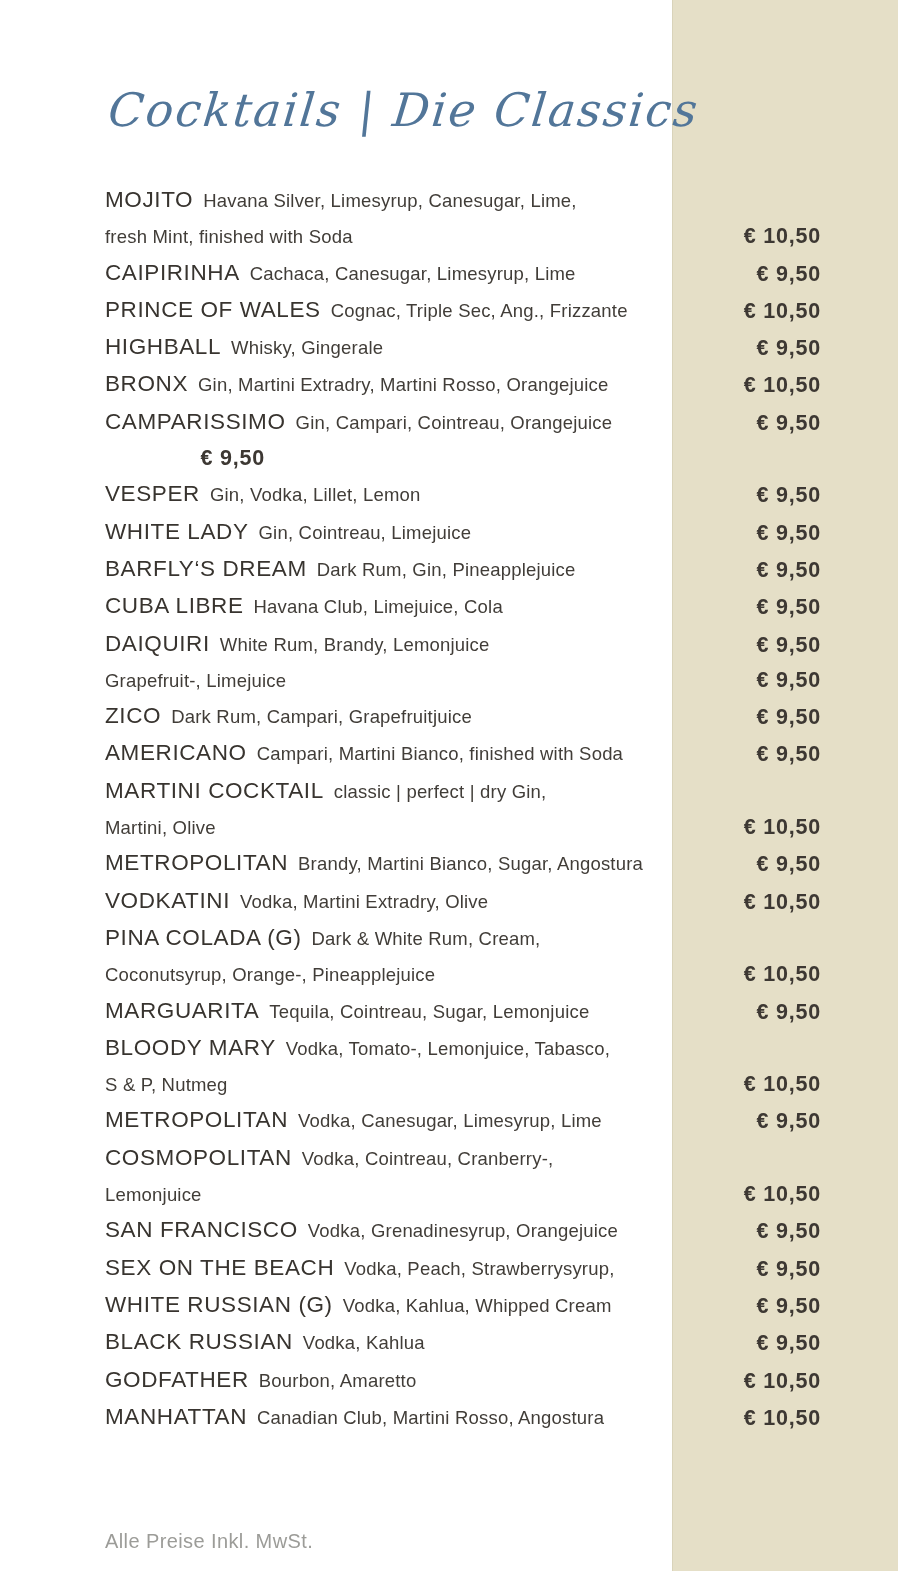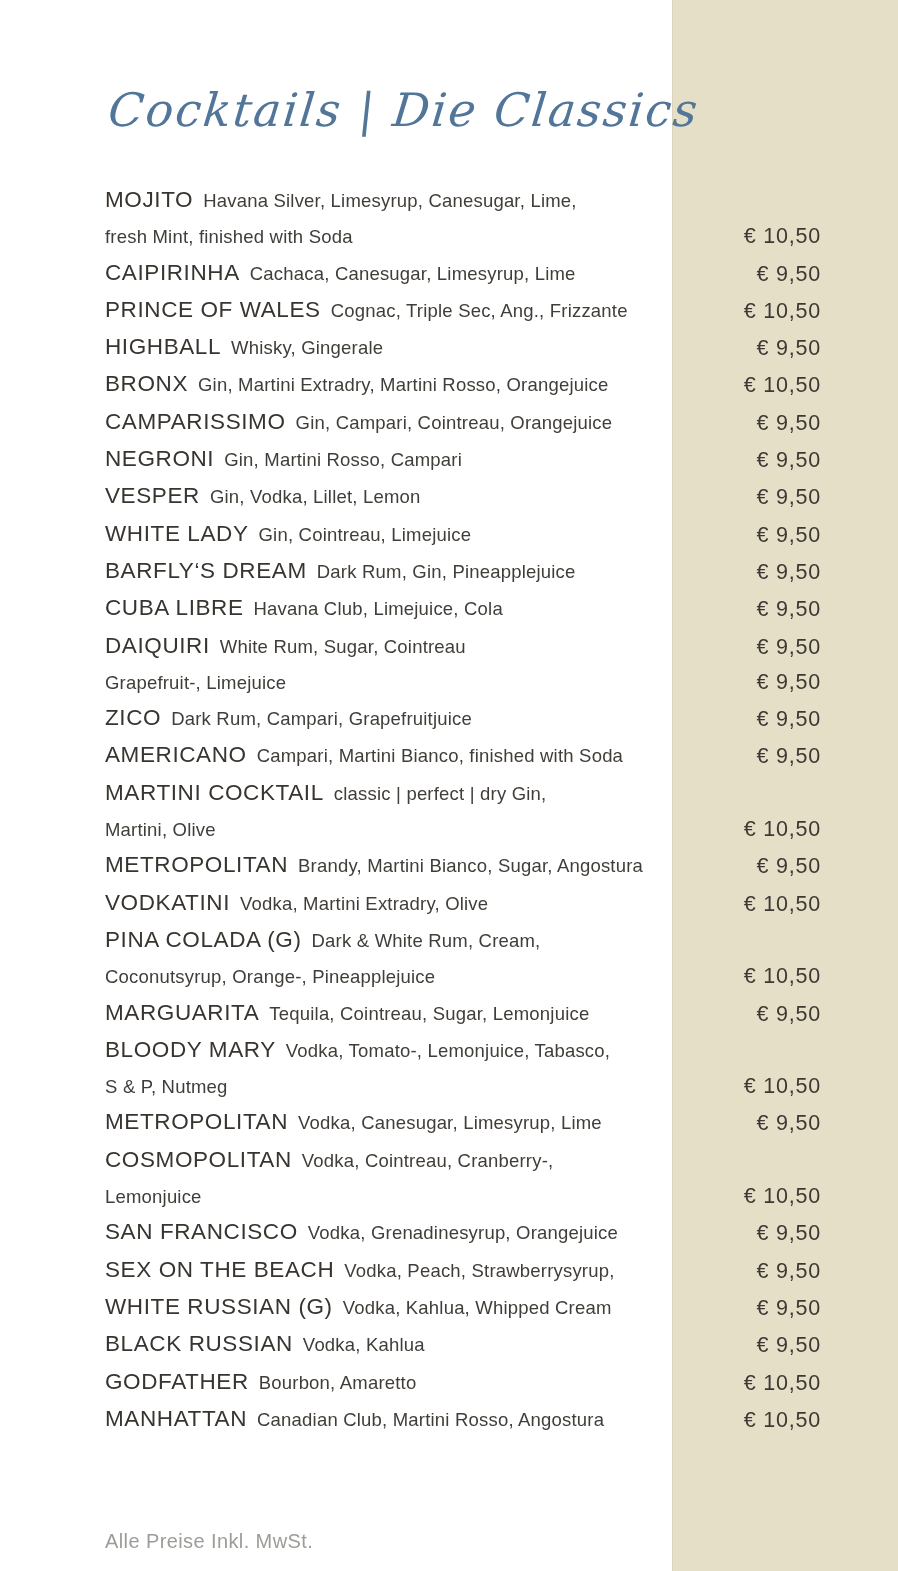--- a/index.html
+++ b/index.html
@@ -80,6 +80,7 @@
     color: #3d3833;
     line-height: 35.3px;
     white-space: nowrap;
+    font-weight: bold;
   }
   .footer-note {
     position: absolute;

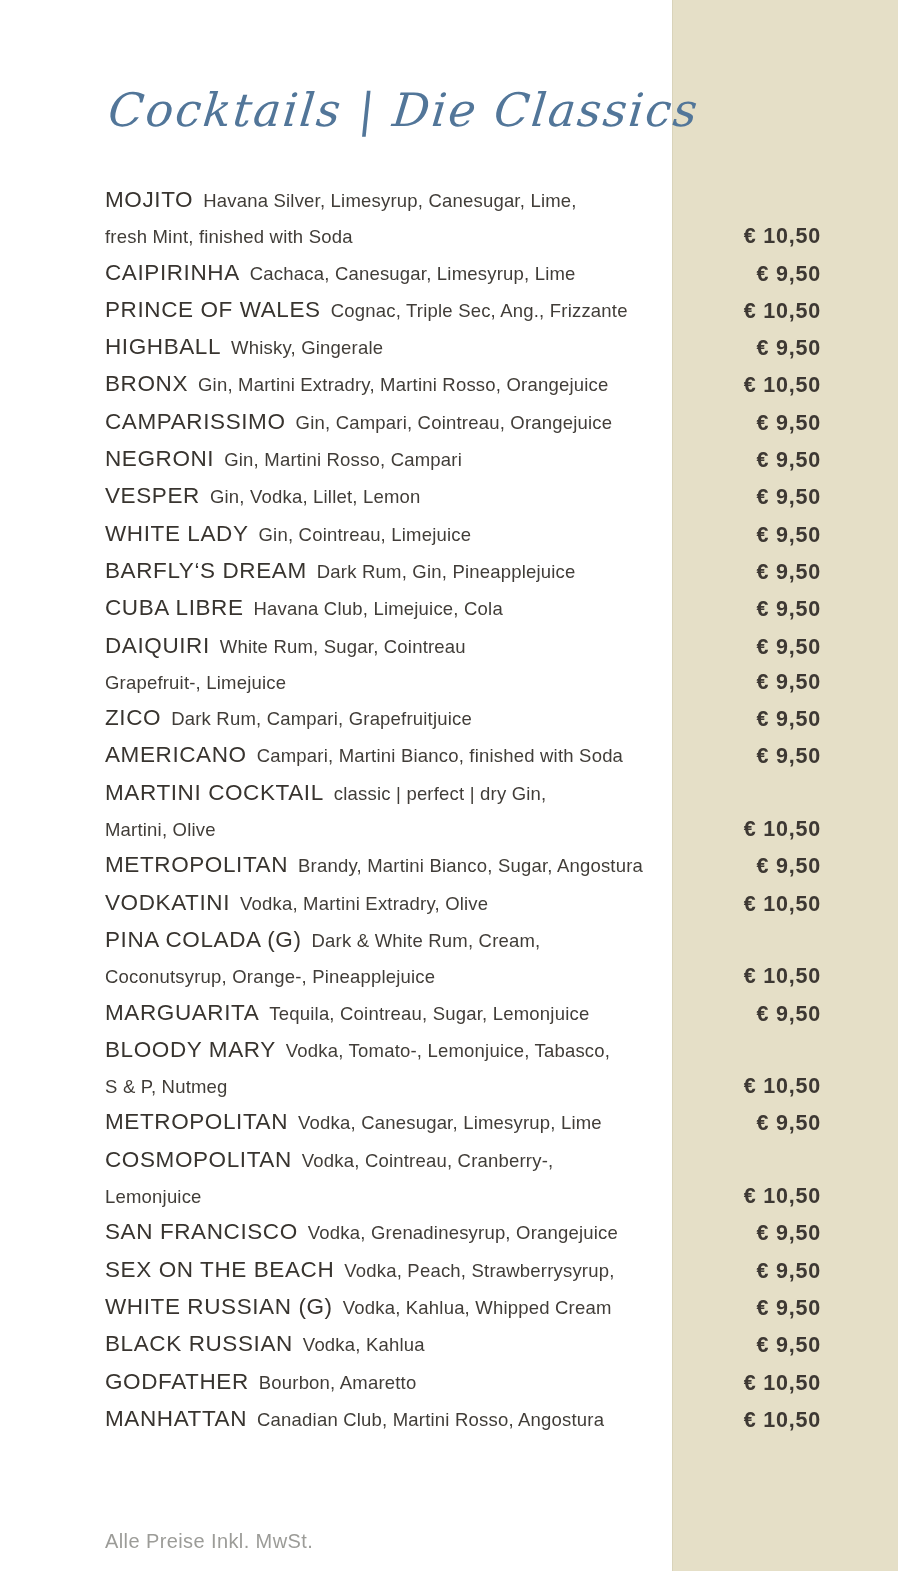--- a/index.html
+++ b/index.html
@@ -164,12 +164,6 @@
   </div>
 
   <div class="item-row">
-    <div class="item-text">
-      <div class="line1">
-        <span class="item-name">NEGRONI</span><span class="item-desc">Gin, Martini Rosso, Campari</span>
-      </div>
-
-    </div>
     <div class="item-price">€ 9,50</div>
   </div>
 

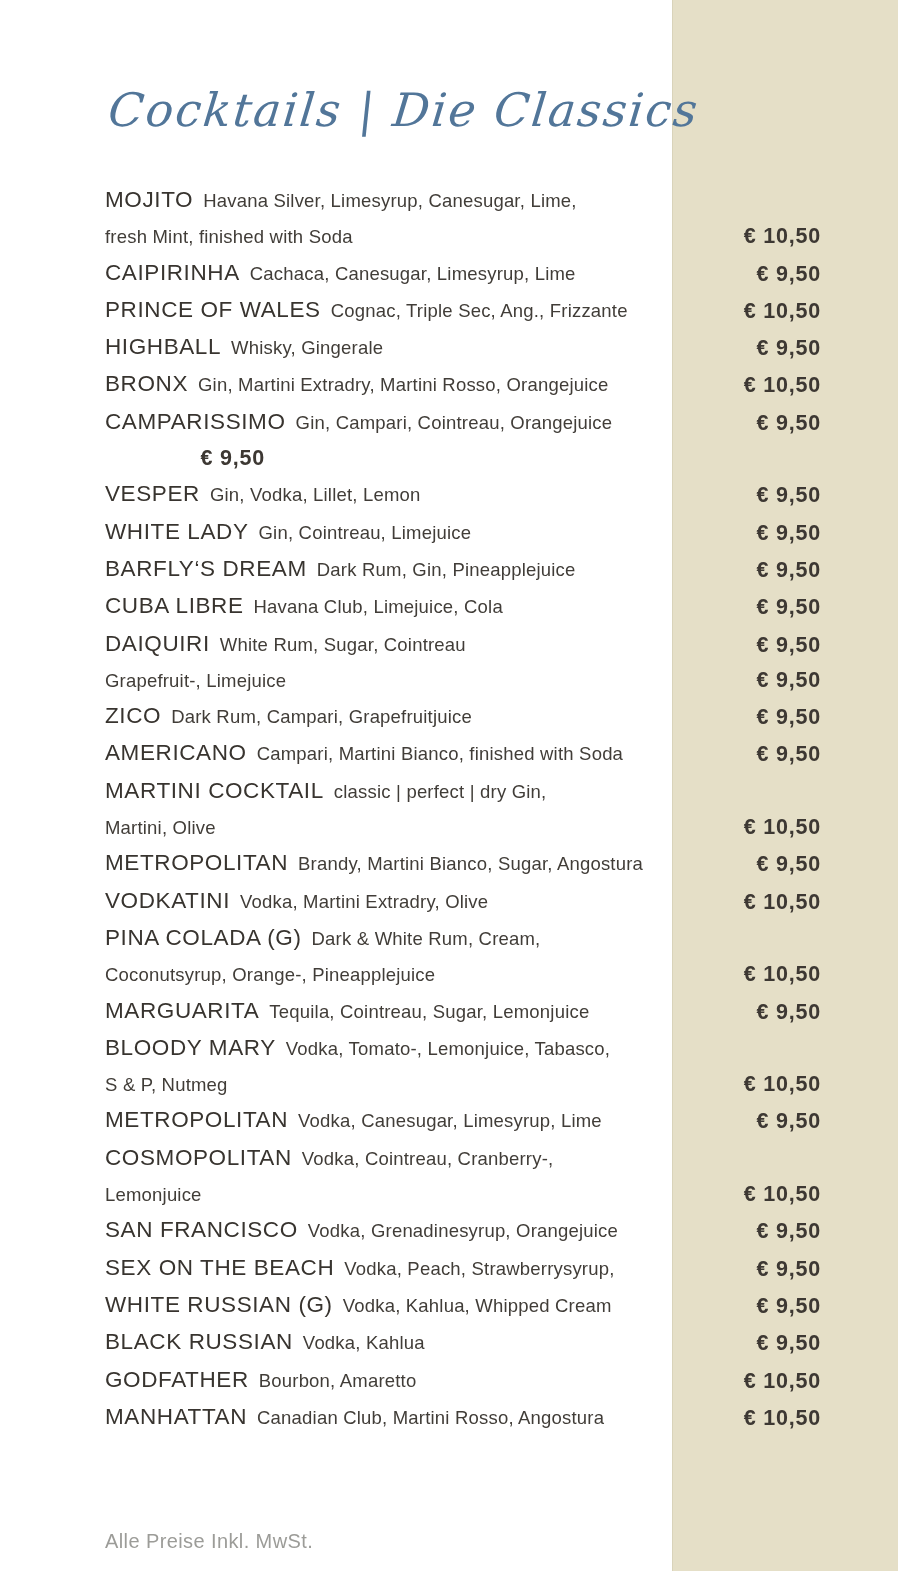--- a/index.html
+++ b/index.html
@@ -210,7 +210,7 @@
   <div class="item-row">
     <div class="item-text">
       <div class="line1">
-        <span class="item-name">DAIQUIRI</span><span class="item-desc">White Rum, Sugar, Cointreau</span>
+        <span class="item-name">DAIQUIRI</span><span class="item-desc">White Rum, Brandy, Lemonjuice</span>
       </div>
 
     </div>

